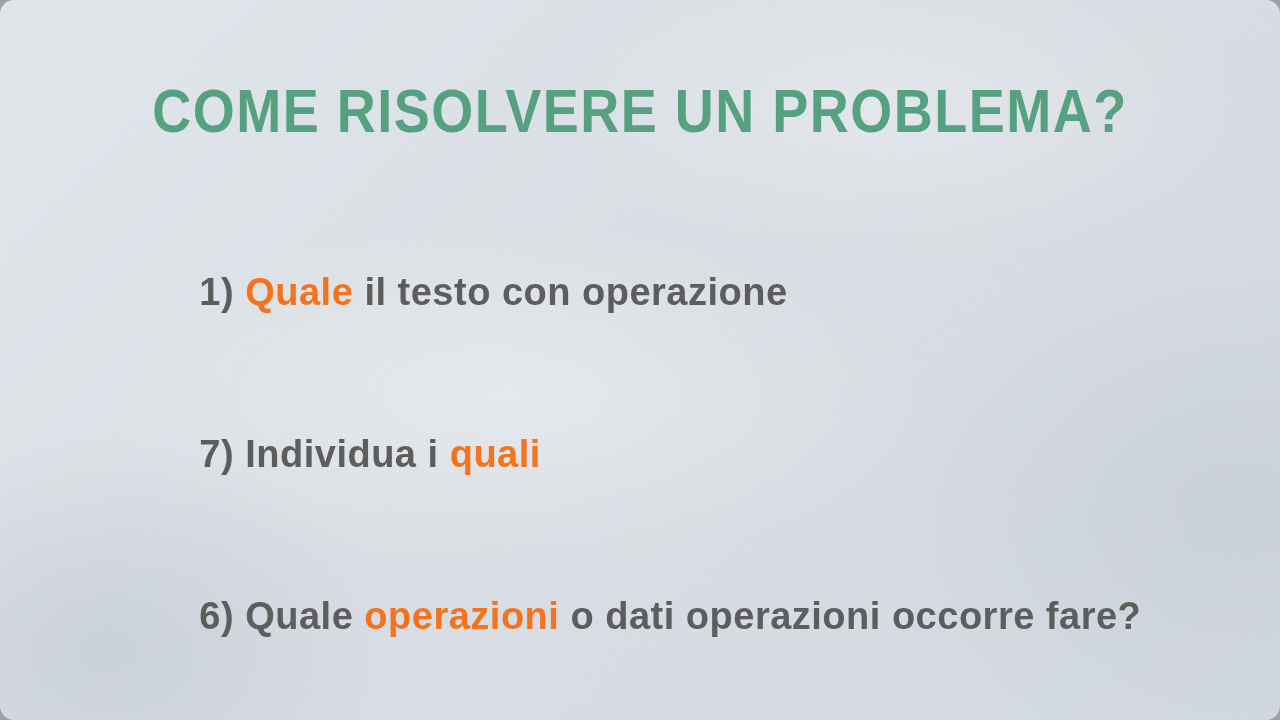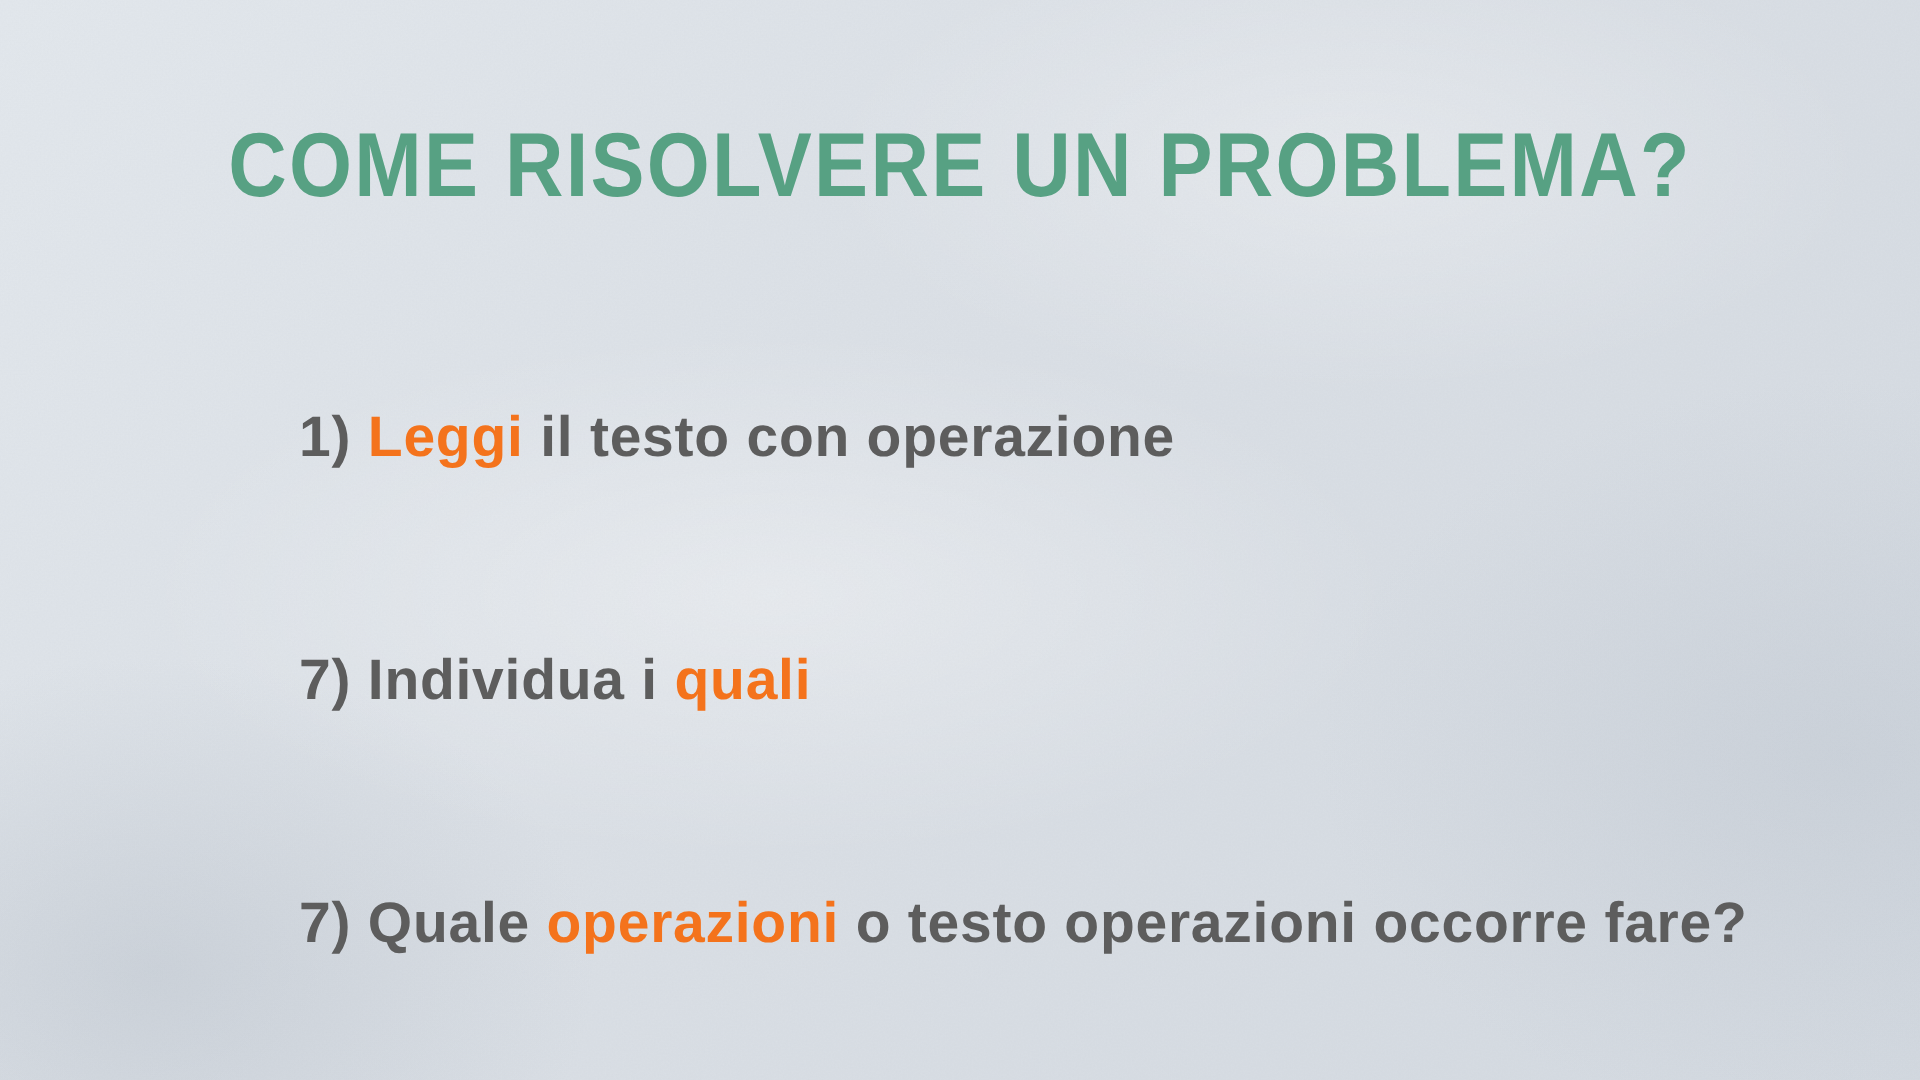--- a/index.html
+++ b/index.html
@@ -20,6 +20,7 @@
       radial-gradient(ellipse 500px 220px at 70% 15%, rgba(255,255,255,0.30), rgba(255,255,255,0) 70%),
       linear-gradient(135deg, #e3e8ed 0%, #dbe0e6 45%, #d4dae1 100%);
     font-family: "Liberation Sans", "DejaVu Sans", sans-serif;
+    border-radius: 14px;
   }
   .texture {
     position: absolute;

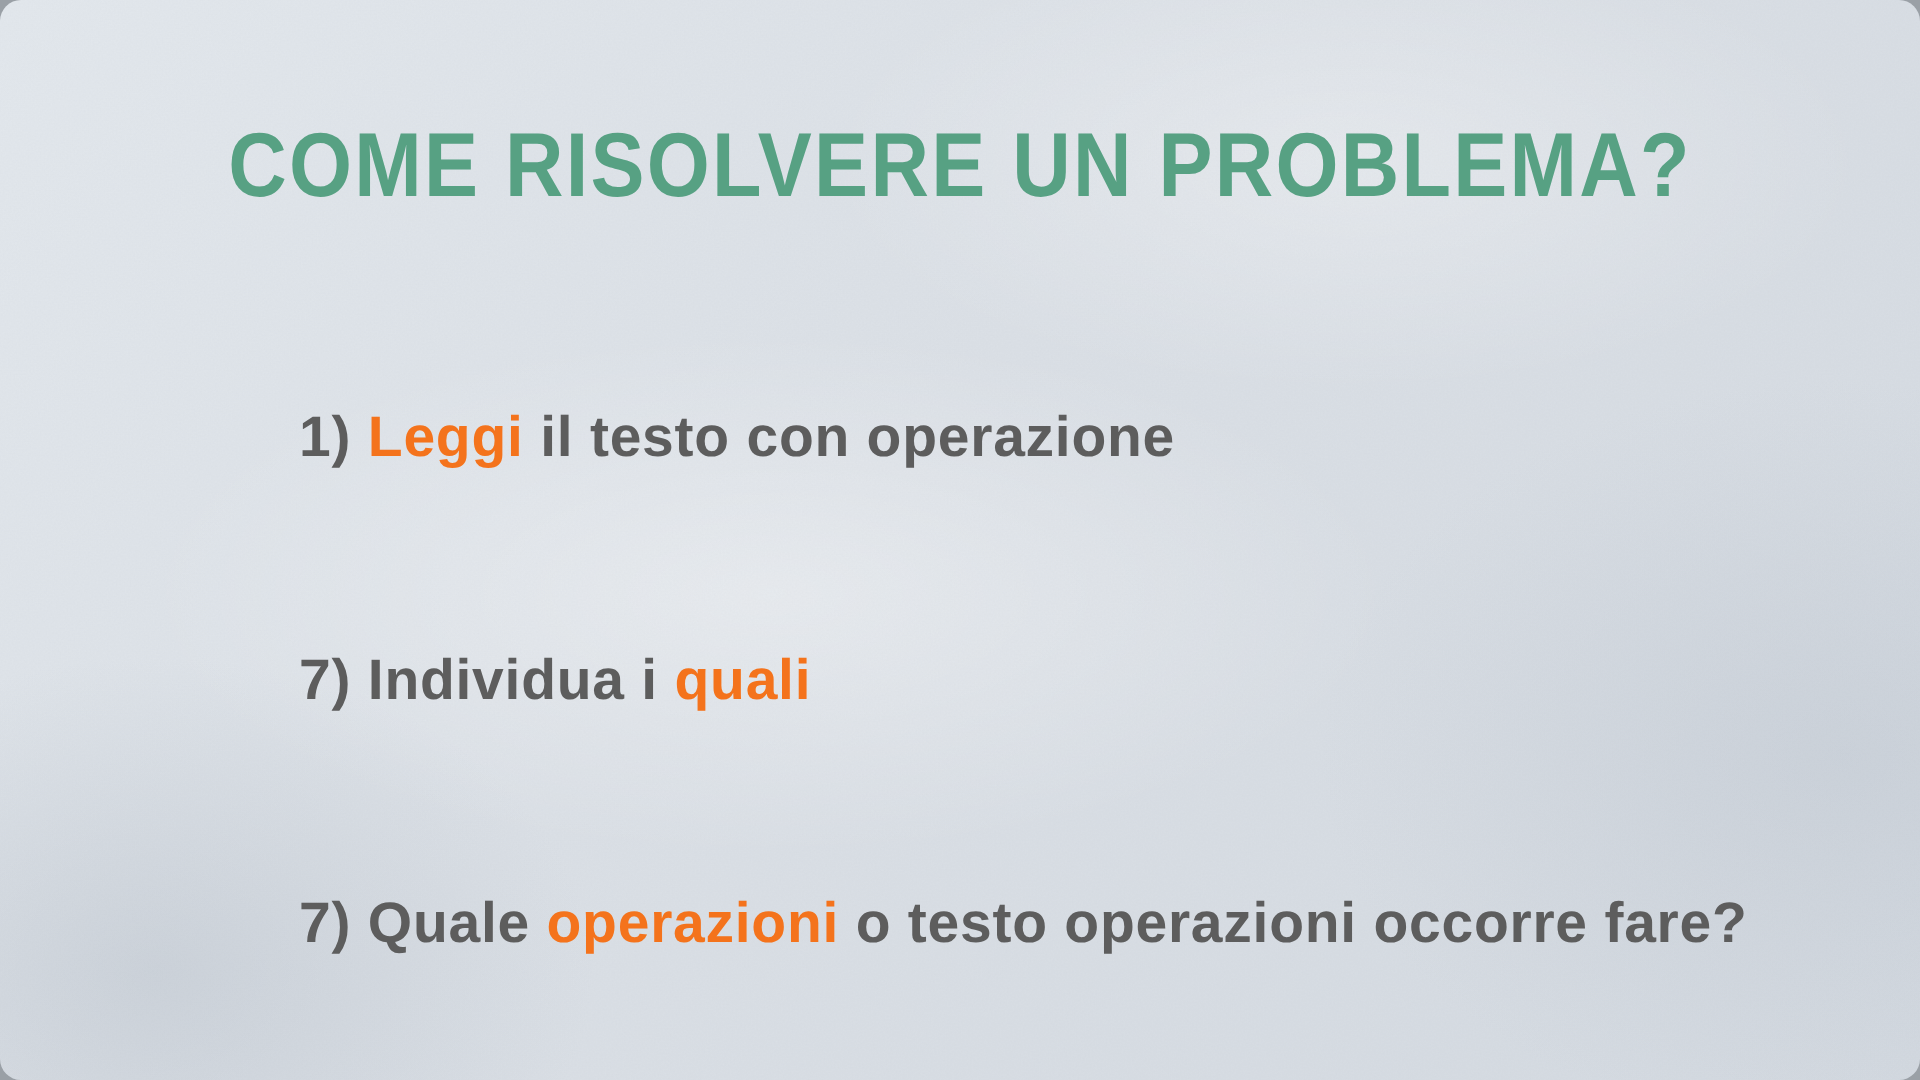--- a/index.html
+++ b/index.html
@@ -81,7 +81,7 @@
 
   <div class="steps">
     <div class="step">
-      <span>1) </span><span class="hl">Leggi</span><span> il testo con operazione</span>
+      <span>1) </span><span class="hl">Quale</span><span> il testo con operazione</span>
     </div>
     <div class="step">
       <span>7) Individua i </span><span class="hl">quali</span><span></span>

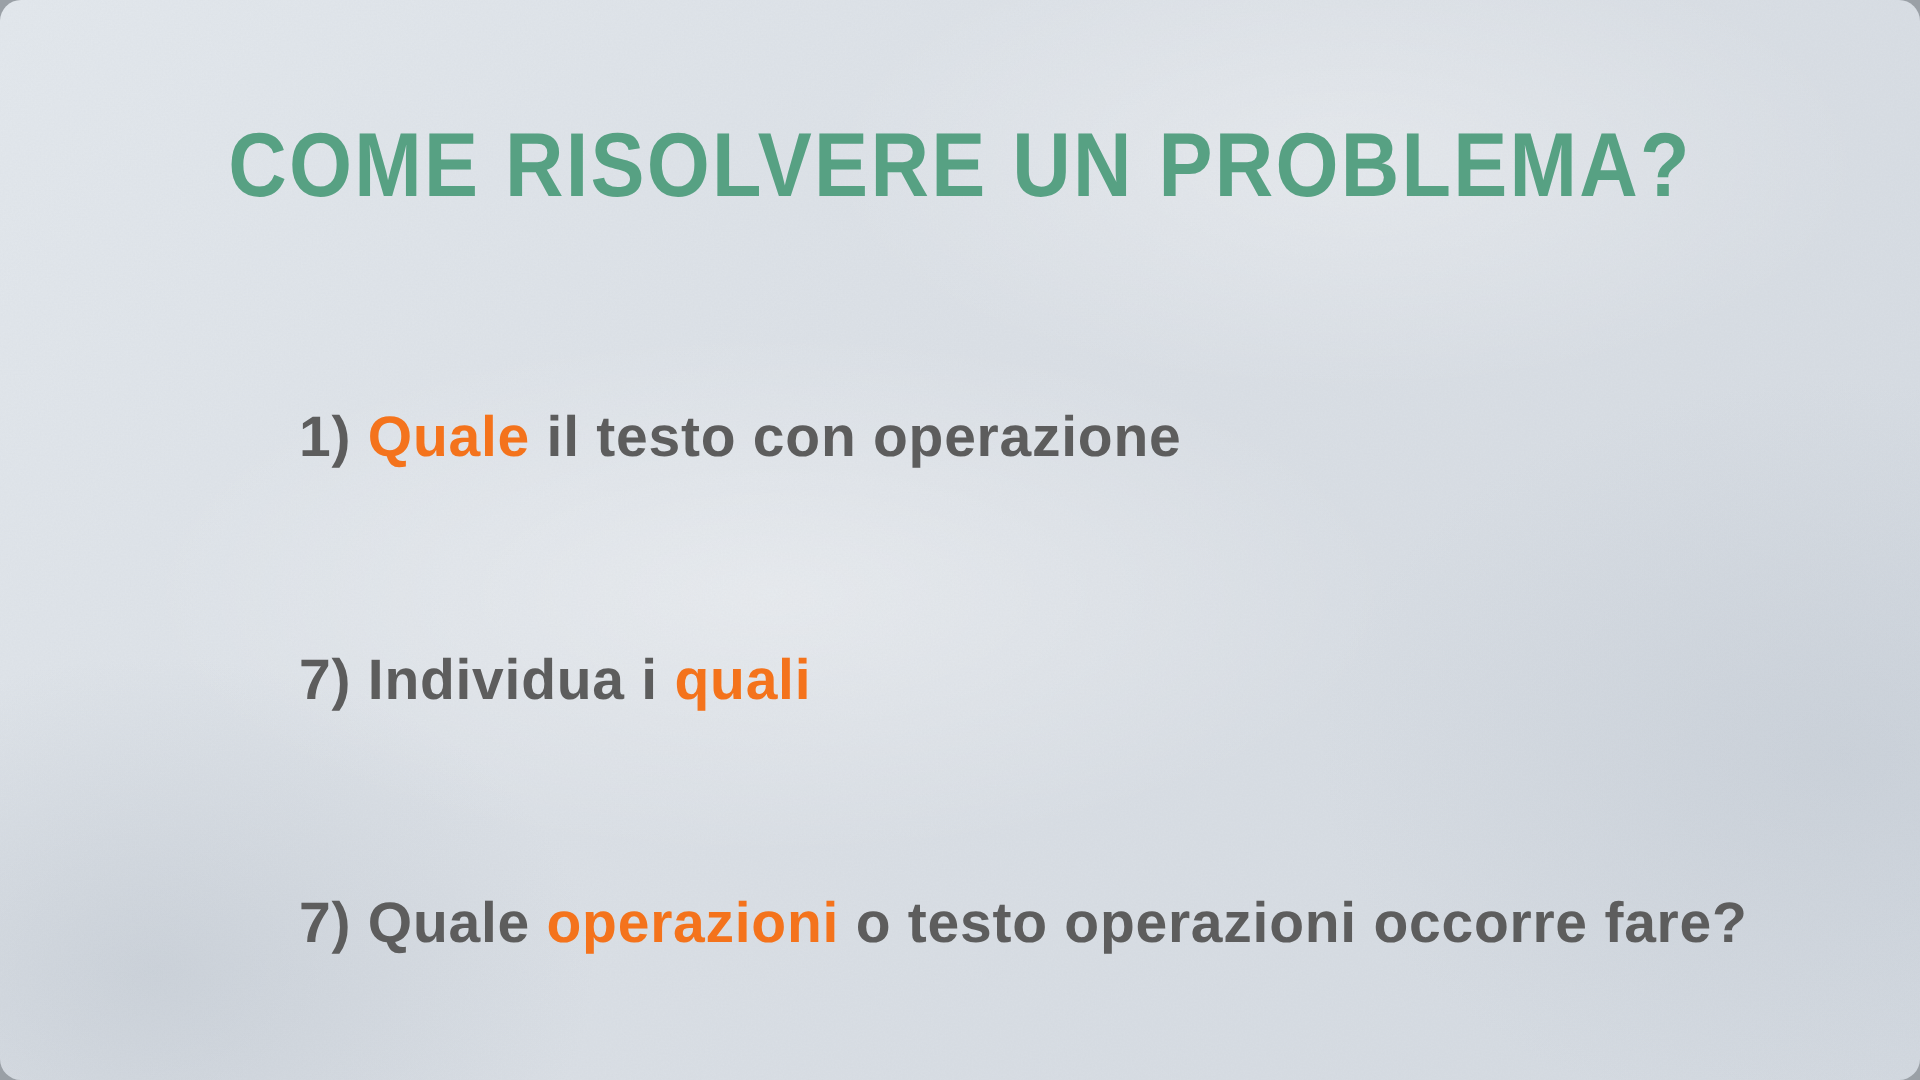--- a/index.html
+++ b/index.html
@@ -87,7 +87,7 @@
       <span>7) Individua i </span><span class="hl">quali</span><span></span>
     </div>
     <div class="step">
-      <span>7) Quale </span><span class="hl">operazioni</span><span> o testo operazioni occorre fare?</span>
+      <span>6) Quale </span><span class="hl">operazioni</span><span> o testo operazioni occorre fare?</span>
     </div>
     <div class="step">
       

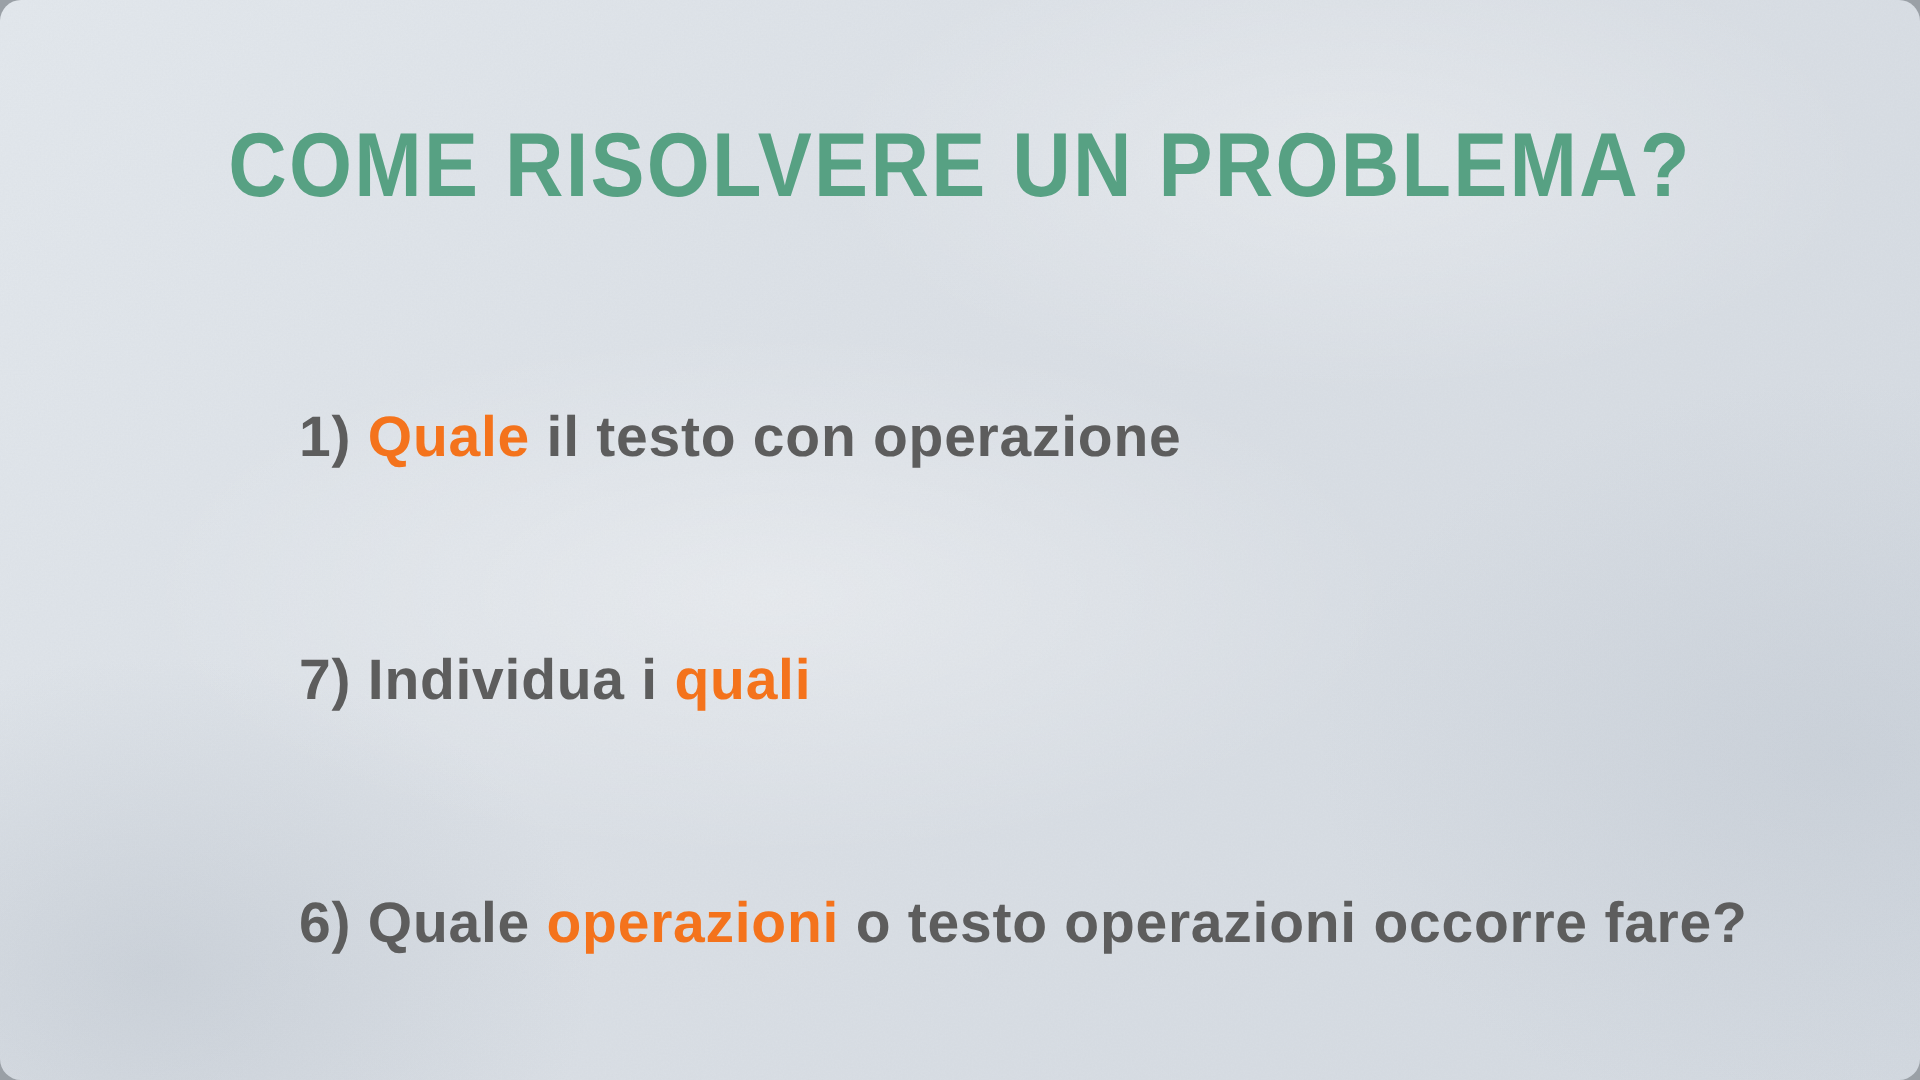--- a/index.html
+++ b/index.html
@@ -87,7 +87,7 @@
       <span>7) Individua i </span><span class="hl">quali</span><span></span>
     </div>
     <div class="step">
-      <span>6) Quale </span><span class="hl">operazioni</span><span> o testo operazioni occorre fare?</span>
+      <span>6) Quale </span><span class="hl">operazioni</span><span> o dati operazioni occorre fare?</span>
     </div>
     <div class="step">
       

